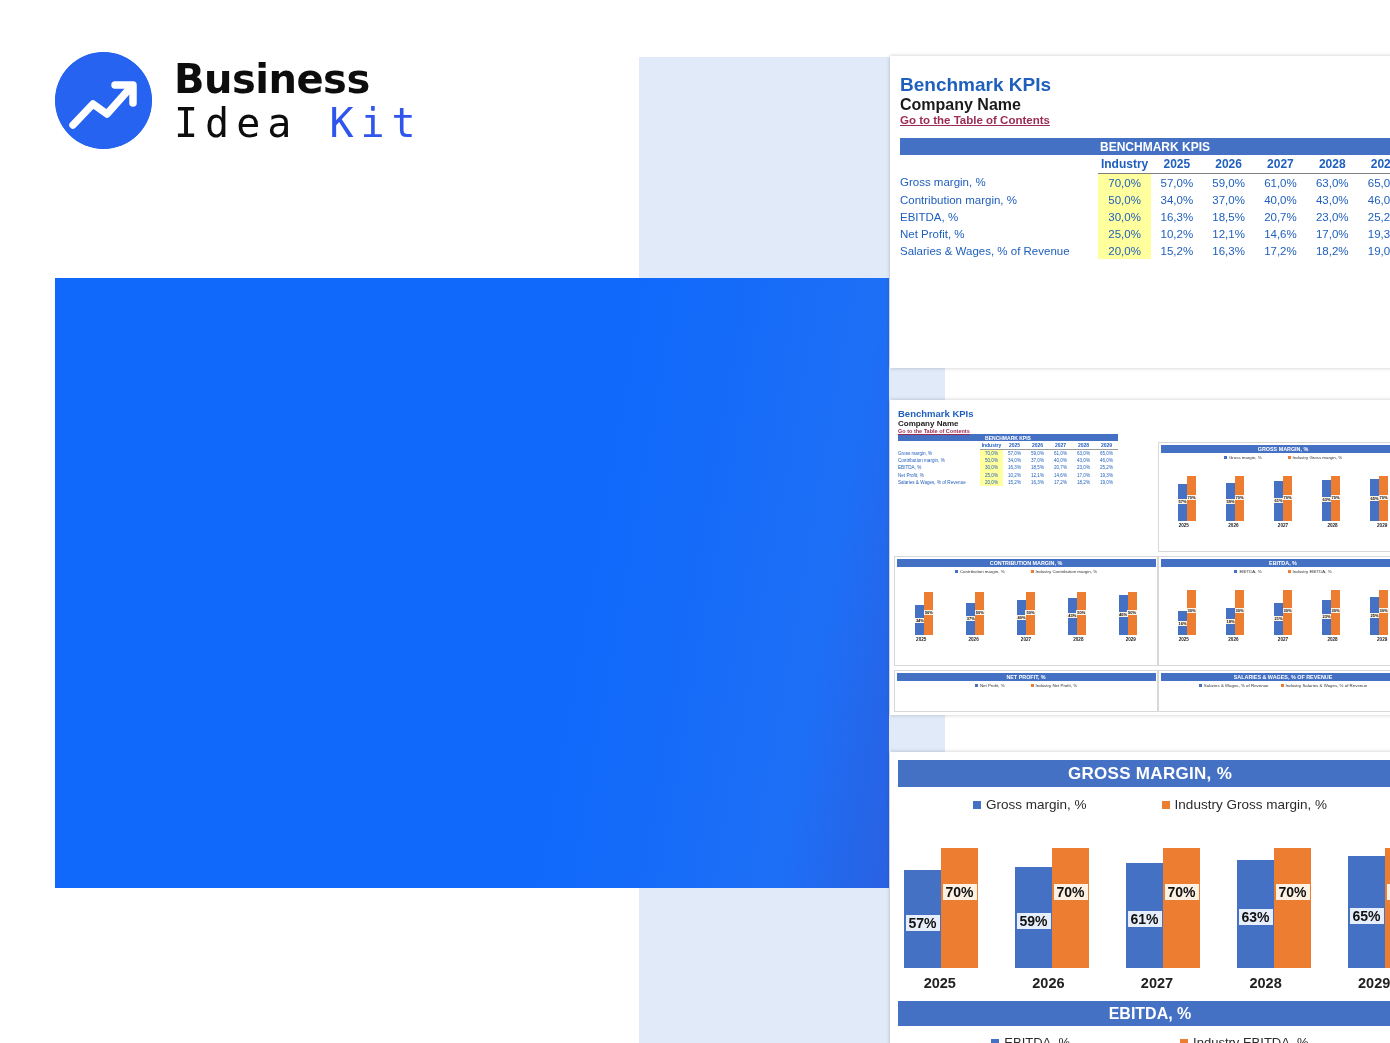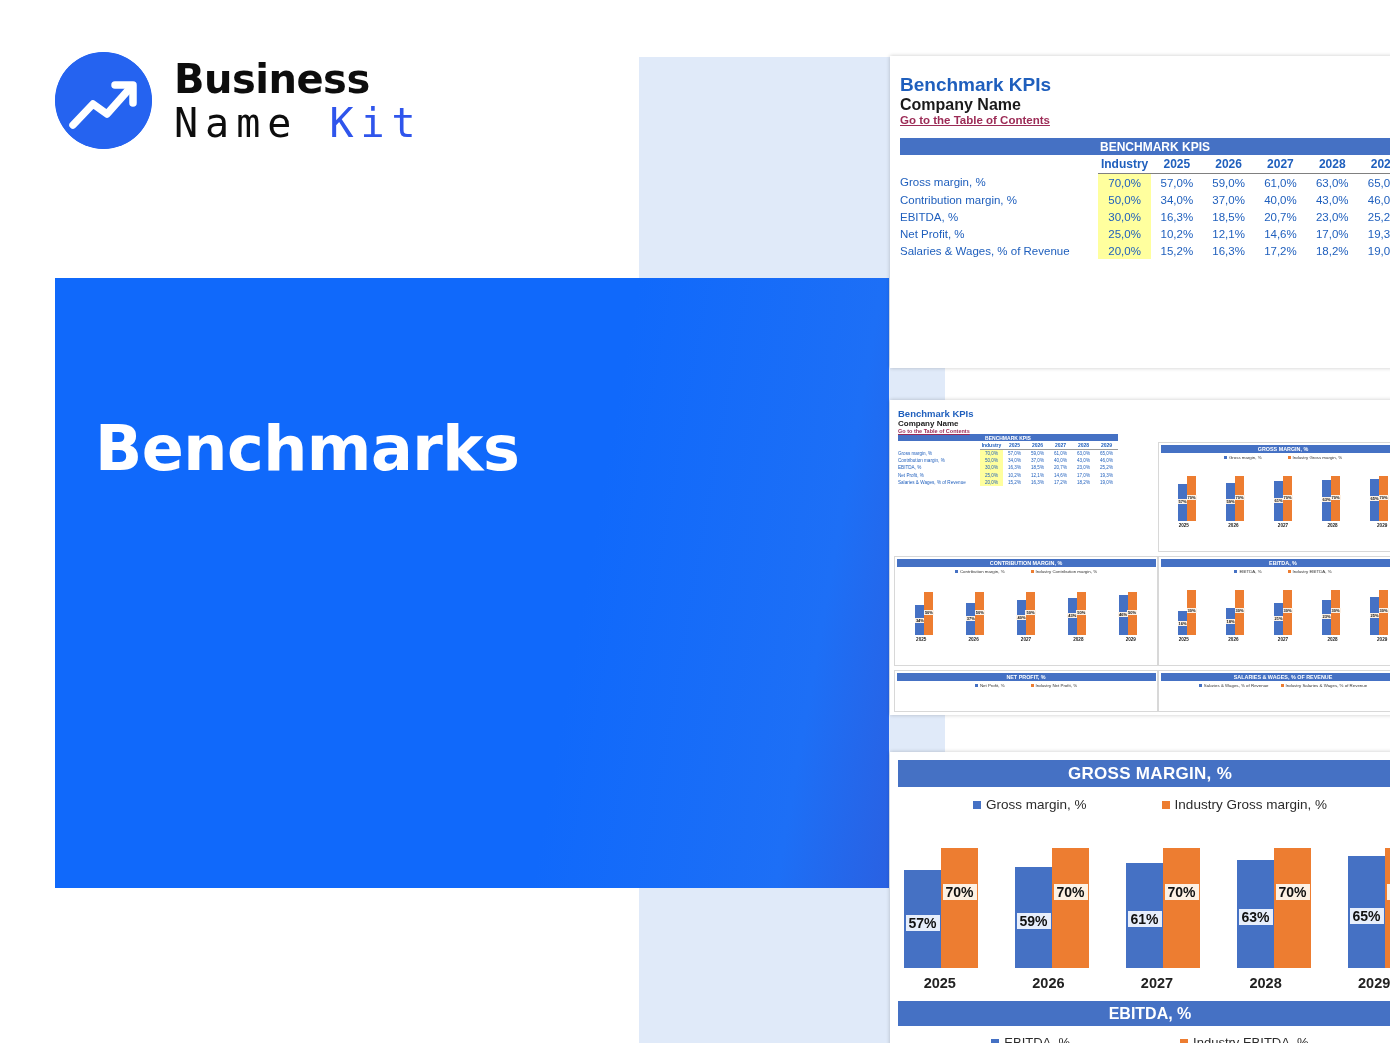--- a/index.html
+++ b/index.html
@@ -127,7 +127,7 @@
     </div>
     <div class="logo-text">
       <div class="logo-line1">Business</div>
-      <div class="logo-line2"><span>Name </span><span class="kit">Kit</span></div>
+      <div class="logo-line2"><span>Idea </span><span class="kit">Kit</span></div>
     </div>
   </div>
 

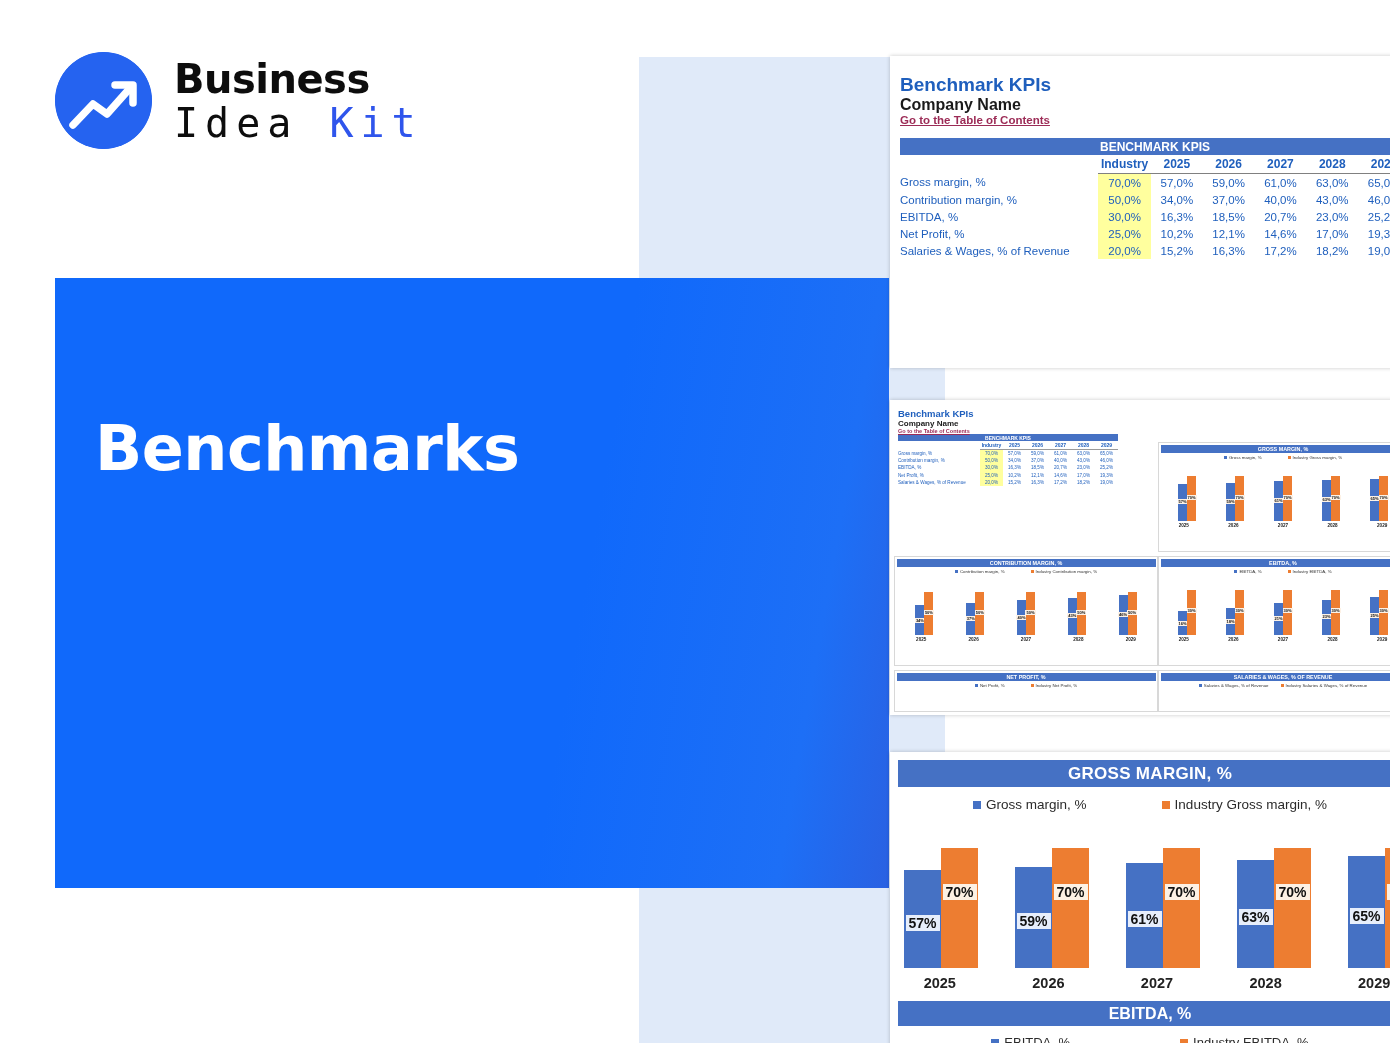--- a/index.html
+++ b/index.html
@@ -132,7 +132,6 @@
   </div>
 
   <div class="hero">
-    <div class="hero-title">Benchmarks</div>
   </div>
 
   <div class="card" id="card1">

